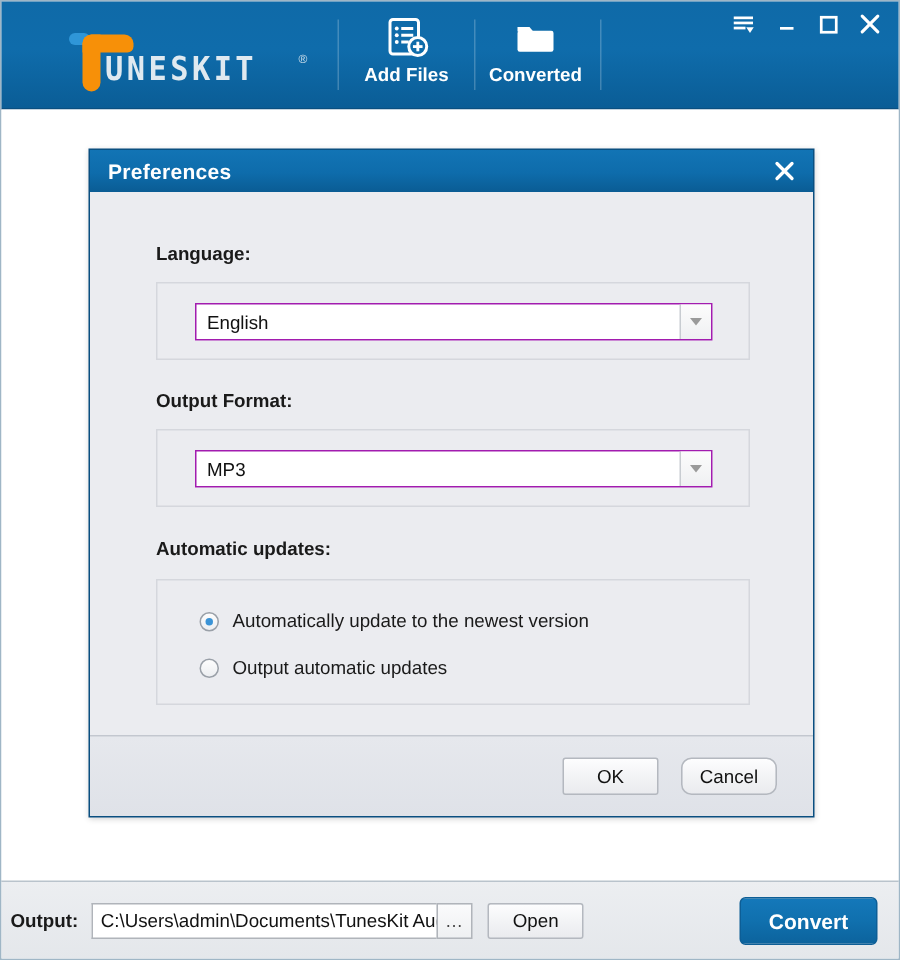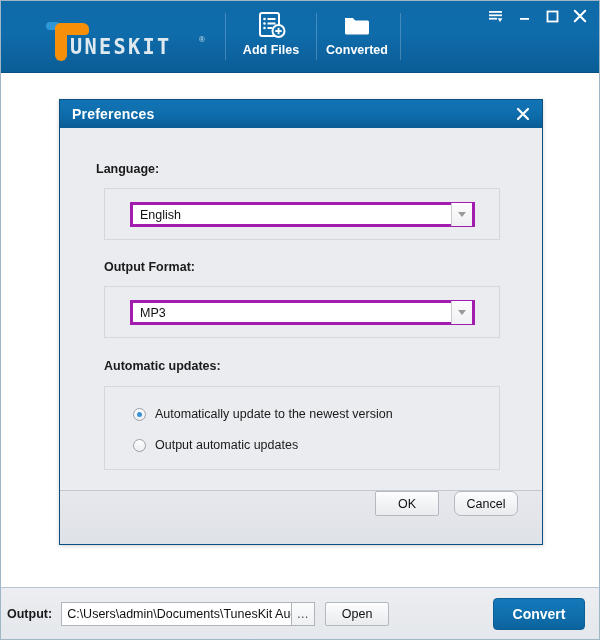--- a/index.html
+++ b/index.html
@@ -471,7 +471,7 @@
 
       <div id="pref-body">
 
-        <div style="position:absolute; left:36px; top:34px;" class="field-label">Language:</div>
+        <div style="position:absolute; left:44px; top:34px;" class="field-label">Language:</div>
         <div class="group-box" style="position:absolute; left:44px; top:60px; width:396px; height:52px;">
           <div class="combo" style="position:absolute; left:25px; top:13px; width:345px;">
             <span class="combo-value">English</span>

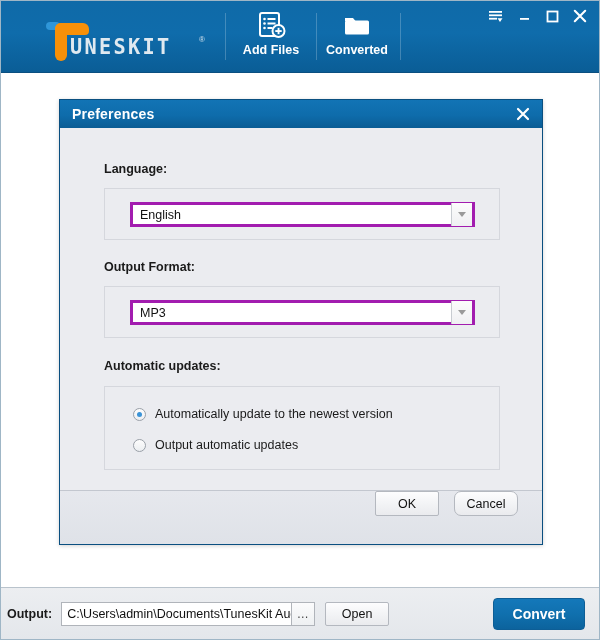--- a/index.html
+++ b/index.html
@@ -225,7 +225,7 @@
     position: relative;
     height: 25px;
     background: #ffffff;
-    border: 3px solid #a21caf;
+    border: 1px solid #a21caf;
     box-sizing: border-box;
     display: flex;
     align-items: center;

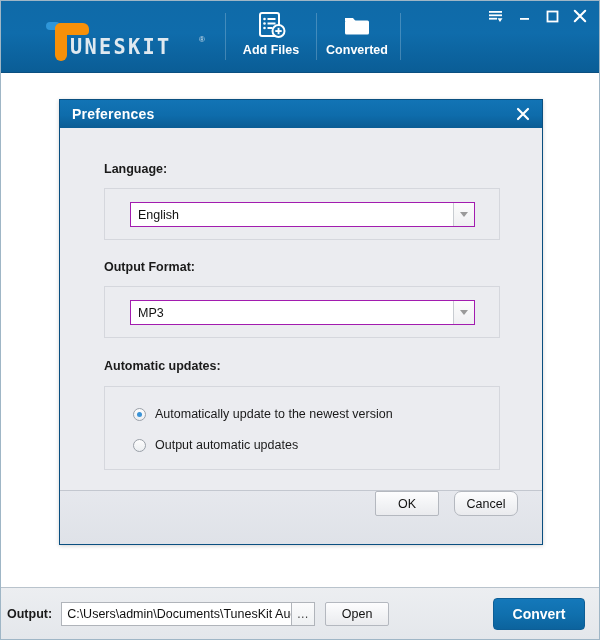--- a/index.html
+++ b/index.html
@@ -201,7 +201,7 @@
     border-top: 1px solid #c3c7cf;
     background: linear-gradient(to bottom, #e6e8ed 0%, #dfe2e8 100%);
     display: flex;
-    align-items: flex-start;
+    align-items: center;
     justify-content: flex-end;
     padding-right: 24px;
     gap: 15px;

